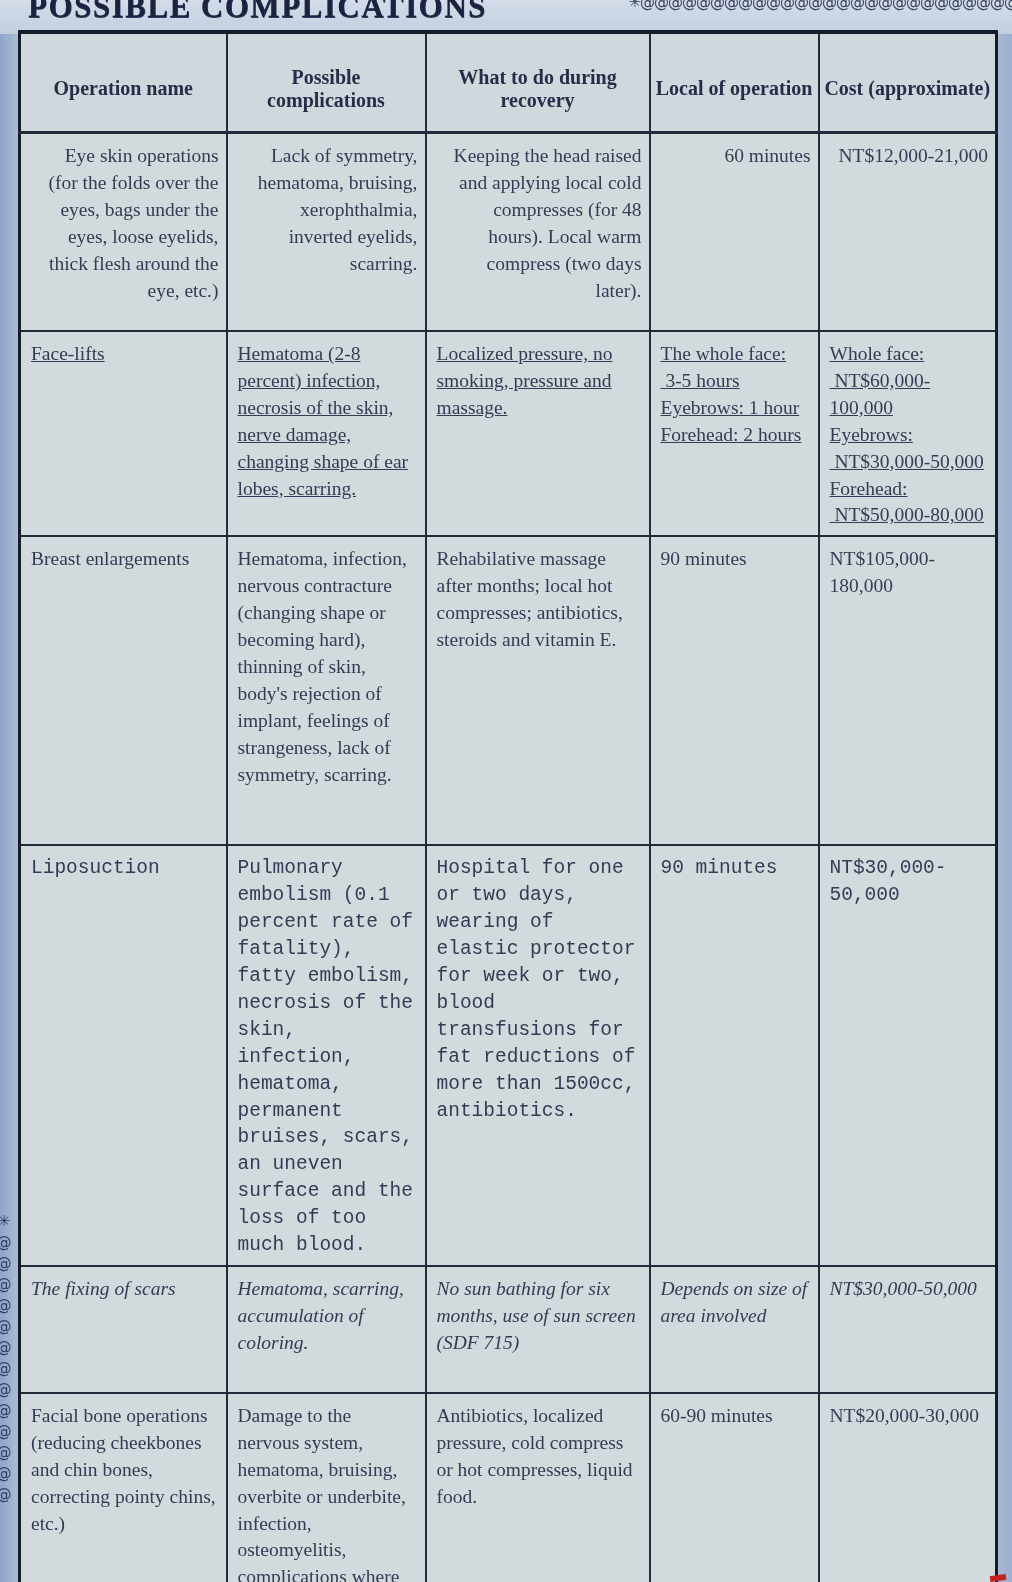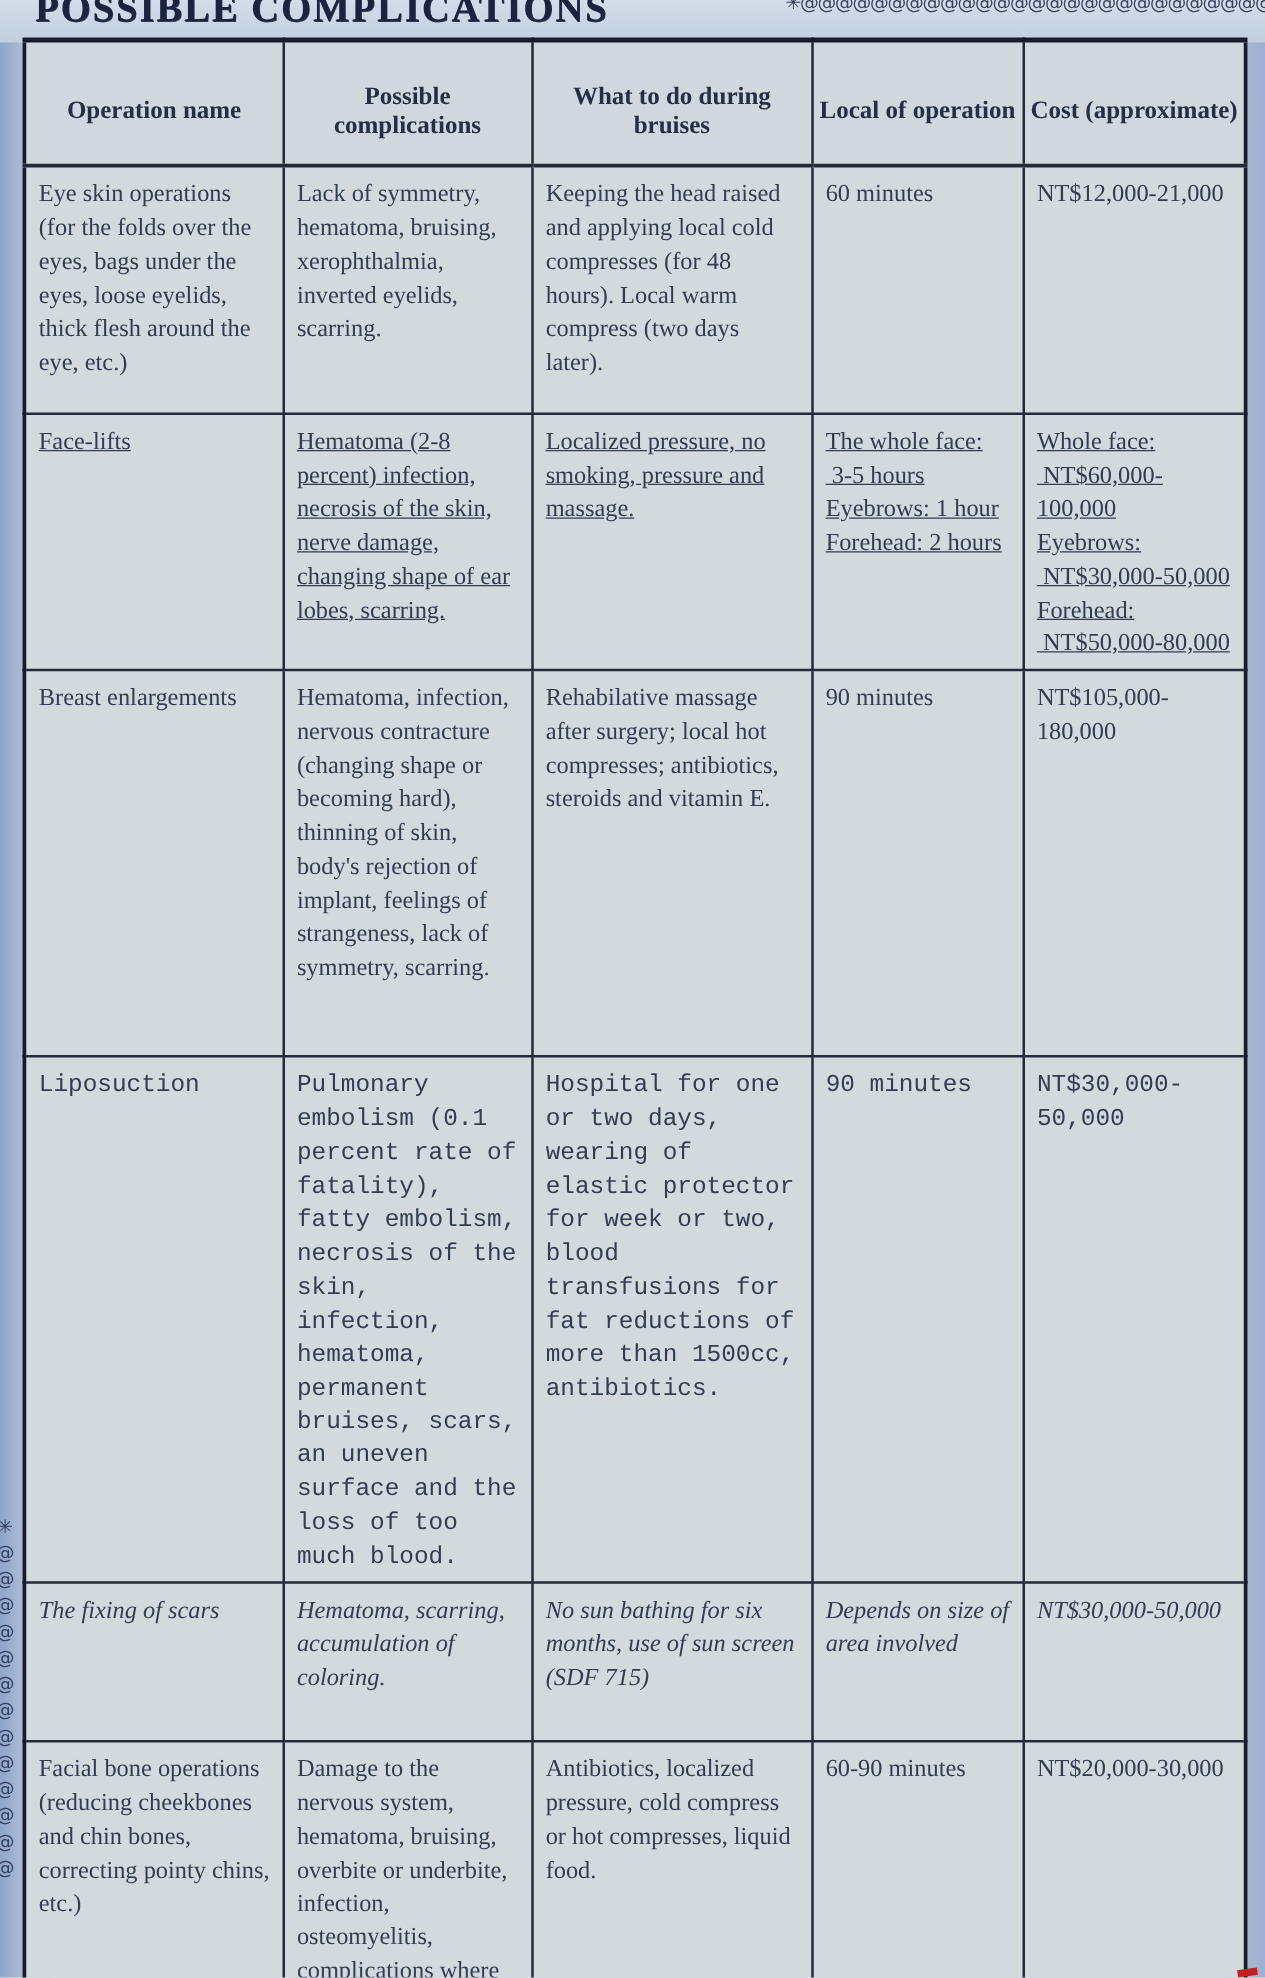--- a/index.html
+++ b/index.html
@@ -104,7 +104,7 @@
     <tr>
       <th>Operation name</th>
       <th>Possible complications</th>
-      <th>What to do during bruises</th>
+      <th>What to do during recovery</th>
       <th>Local of operation</th>
       <th>Cost (approximate)</th>
     </tr>

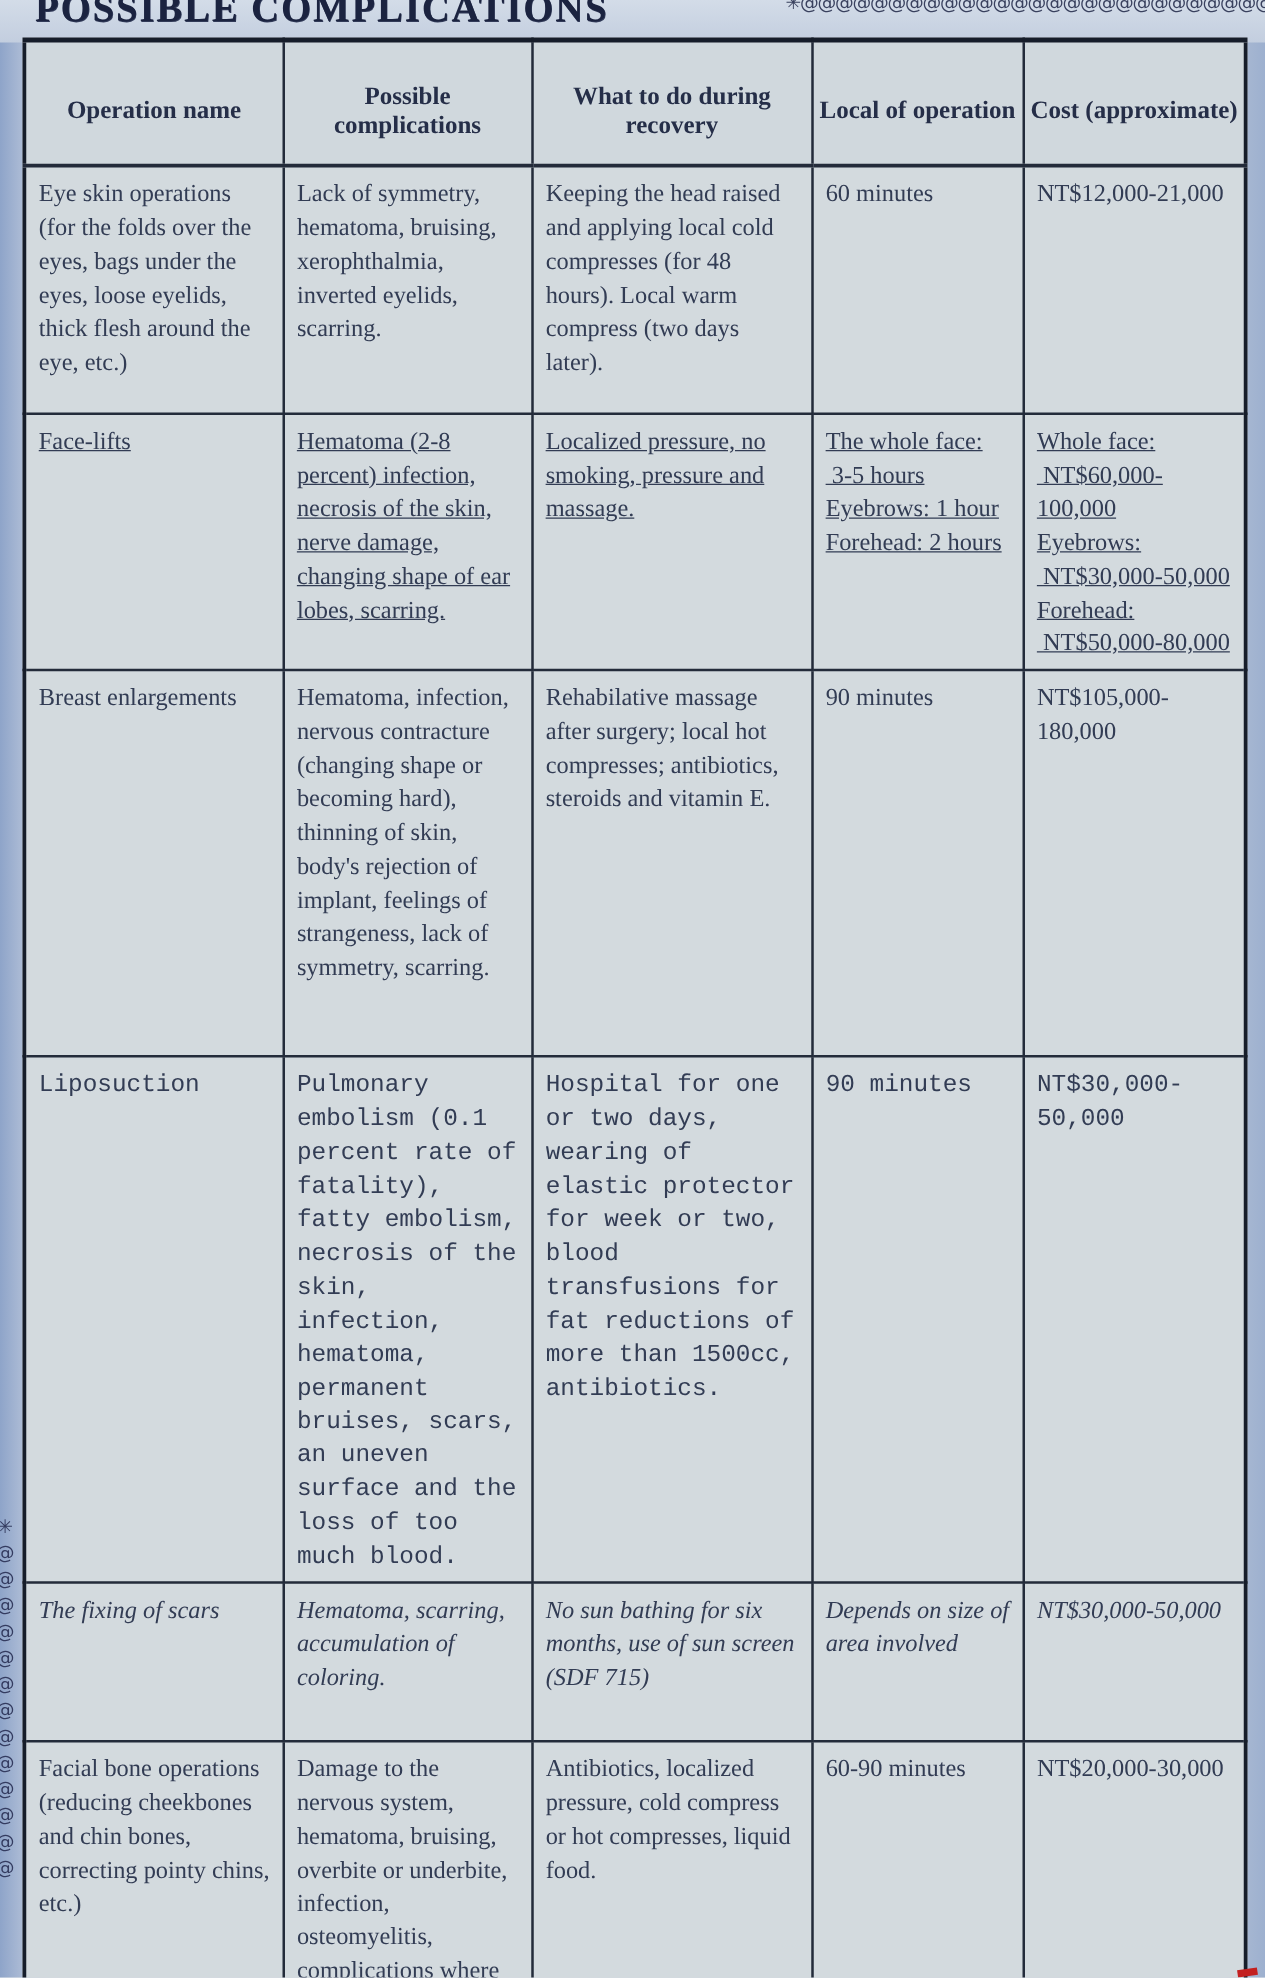--- a/index.html
+++ b/index.html
@@ -67,7 +67,7 @@
     background: #d3dade;
   }
   td.c-len, td.c-cost { padding-left: 7px; }
-  tr.r1 td { height: 181px; }
+  tr.r1 td { height: 181px; text-align: right; }
   tr.r2 td { height: 188px; text-decoration: underline; }
   tr.r3 td { height: 136px; }
   tr.r4 td { height: 292px; }

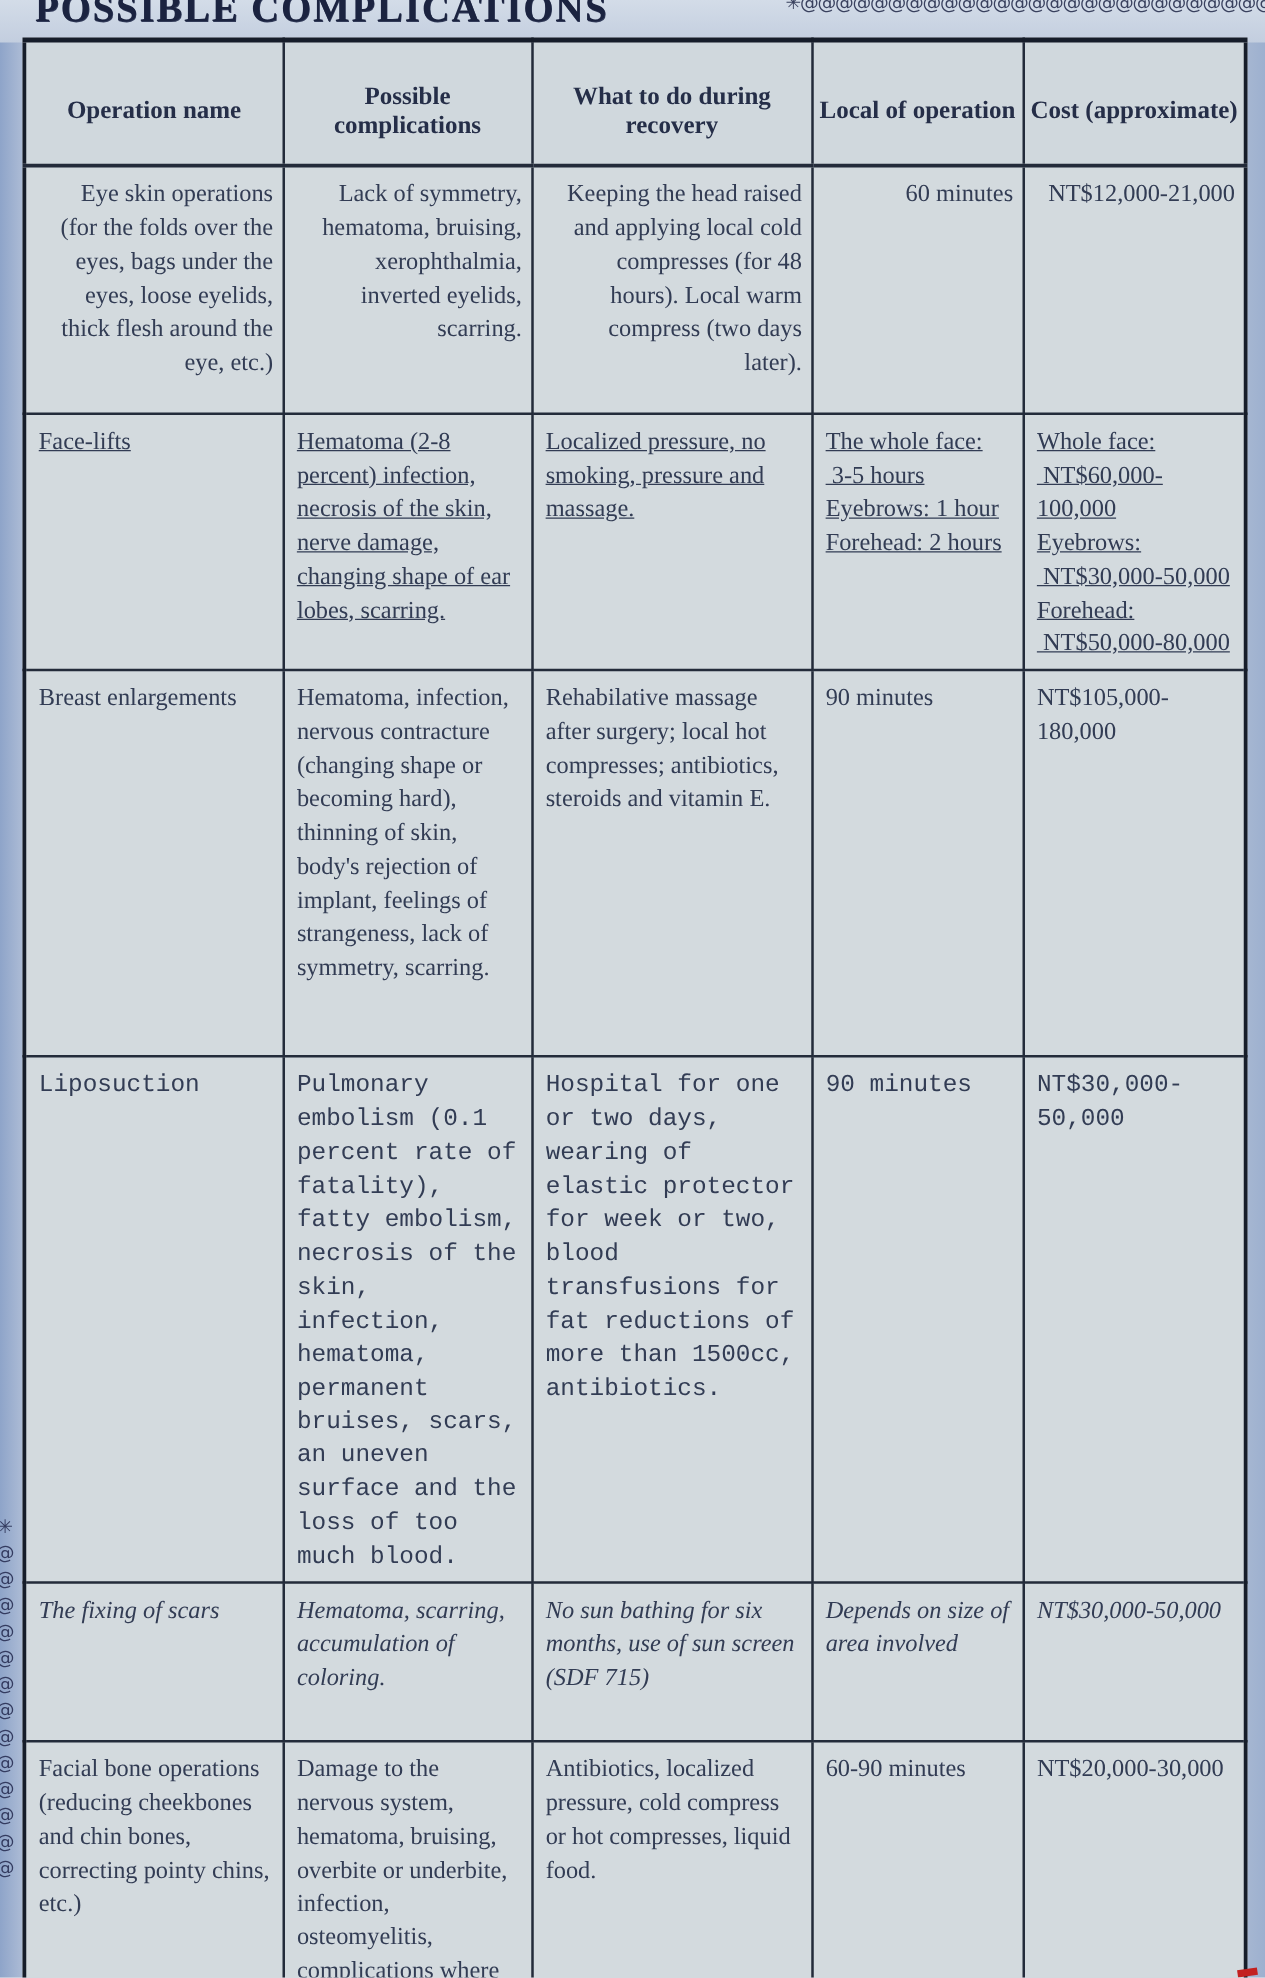--- a/index.html
+++ b/index.html
@@ -135,7 +135,7 @@
     <tr class="r4">
       <td class="c-op">Breast enlargements</td>
       <td class="c-comp">Hematoma, infection, nervous contracture (changing shape or becoming hard), thinning of skin, body's rejection of implant, feelings of strangeness, lack of symmetry, scarring.</td>
-      <td class="c-rec">Rehabilative massage after surgery; local hot compresses; antibiotics, steroids and vitamin E.</td>
+      <td class="c-rec">Rehabilative massage after months; local hot compresses; antibiotics, steroids and vitamin E.</td>
       <td class="c-len">90 minutes</td>
       <td class="c-cost">NT$105,000-180,000</td>
     </tr>

